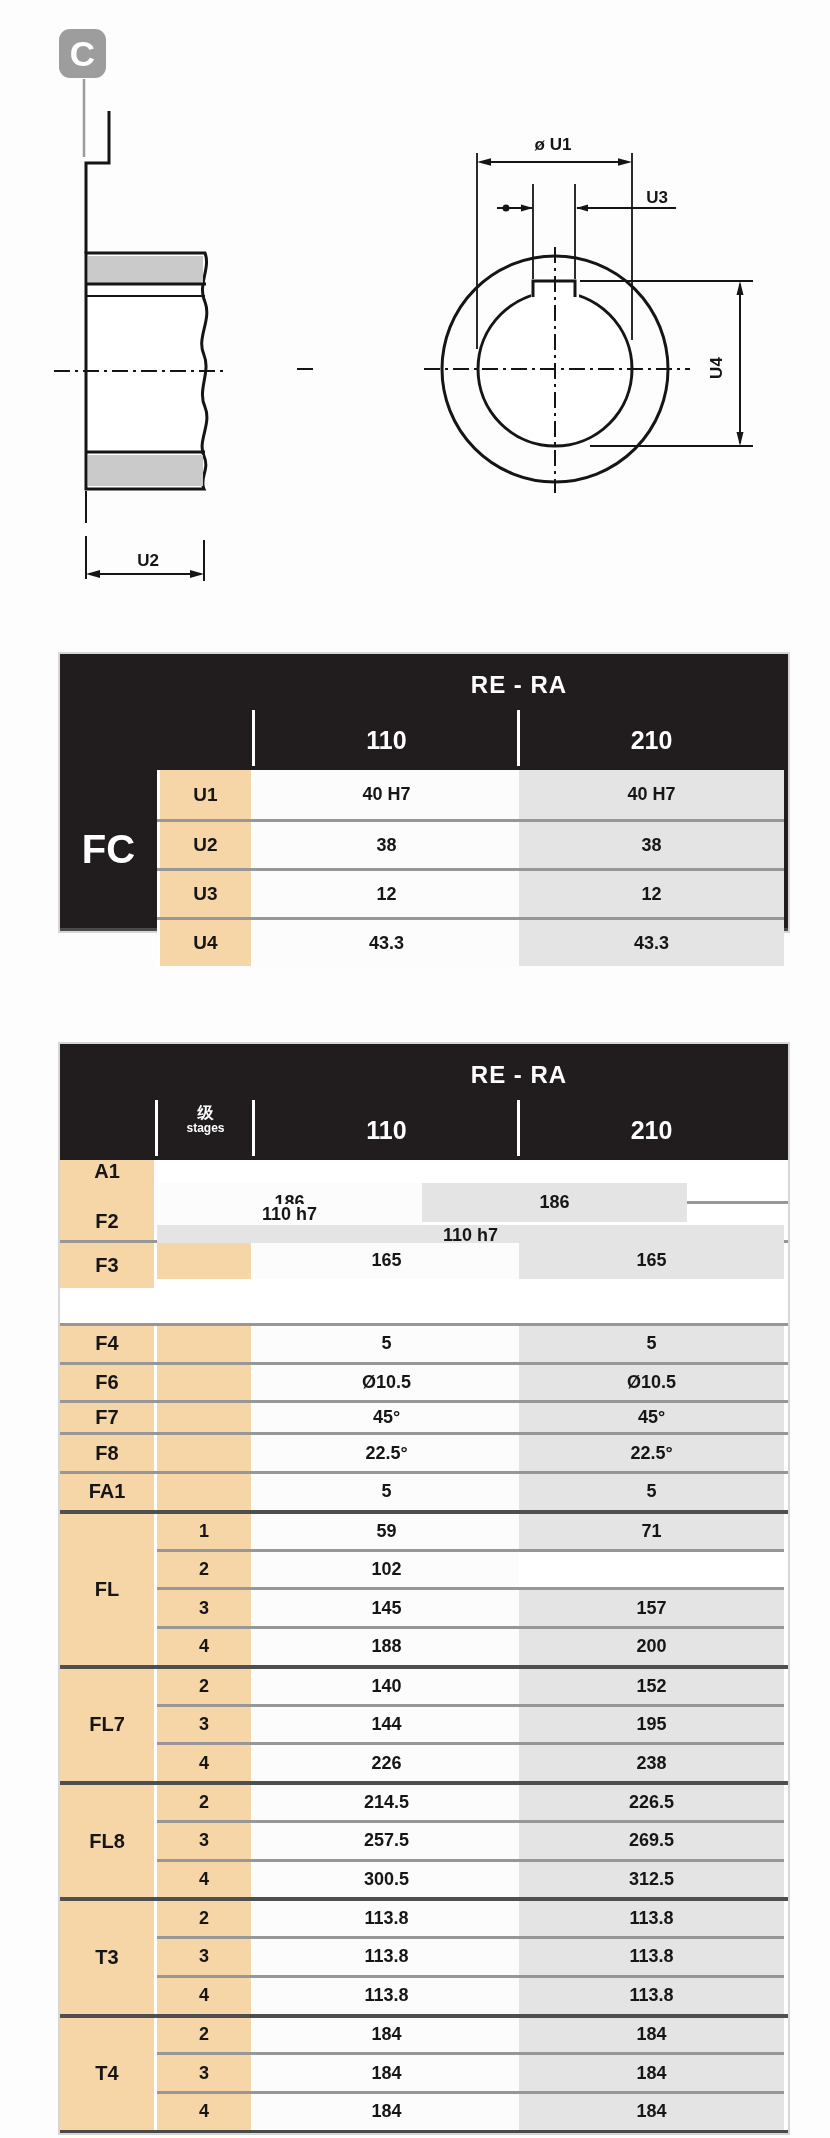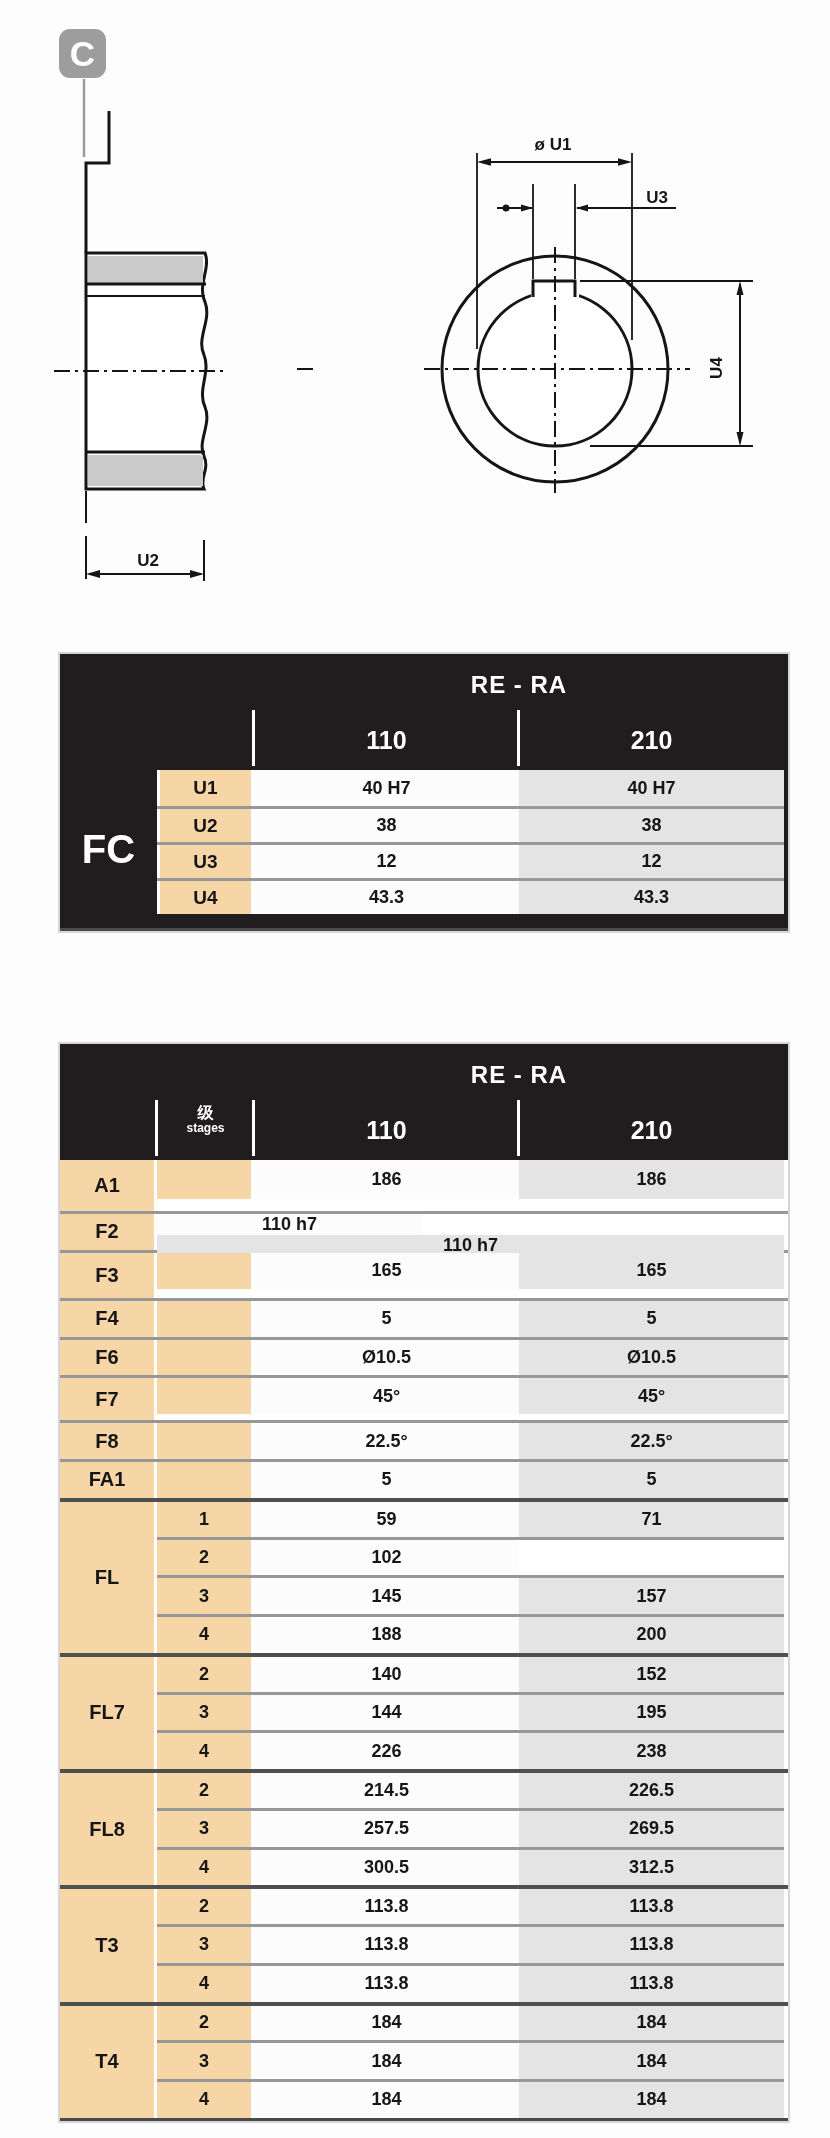--- a/index.html
+++ b/index.html
@@ -29,7 +29,7 @@
   .fc{position:absolute;left:0;top:0;width:97px;height:158px;display:flex;align-items:center;
       justify-content:center;color:#ffffff;font-size:40px;}
   .t1rows{position:absolute;left:97px;top:0;width:627px;}
-  .t1row{display:flex;height:36px;box-sizing:border-box;}
+  .t1row{display:flex;height:49px;box-sizing:border-box;}
   .t1row + .t1row{border-top:3px solid #979797;}
   .t1label{width:97px;box-sizing:border-box;background:#f6d5a6;border-left:3px solid #ffffff;
            border-right:3px solid #ffffff;display:flex;align-items:center;justify-content:center;

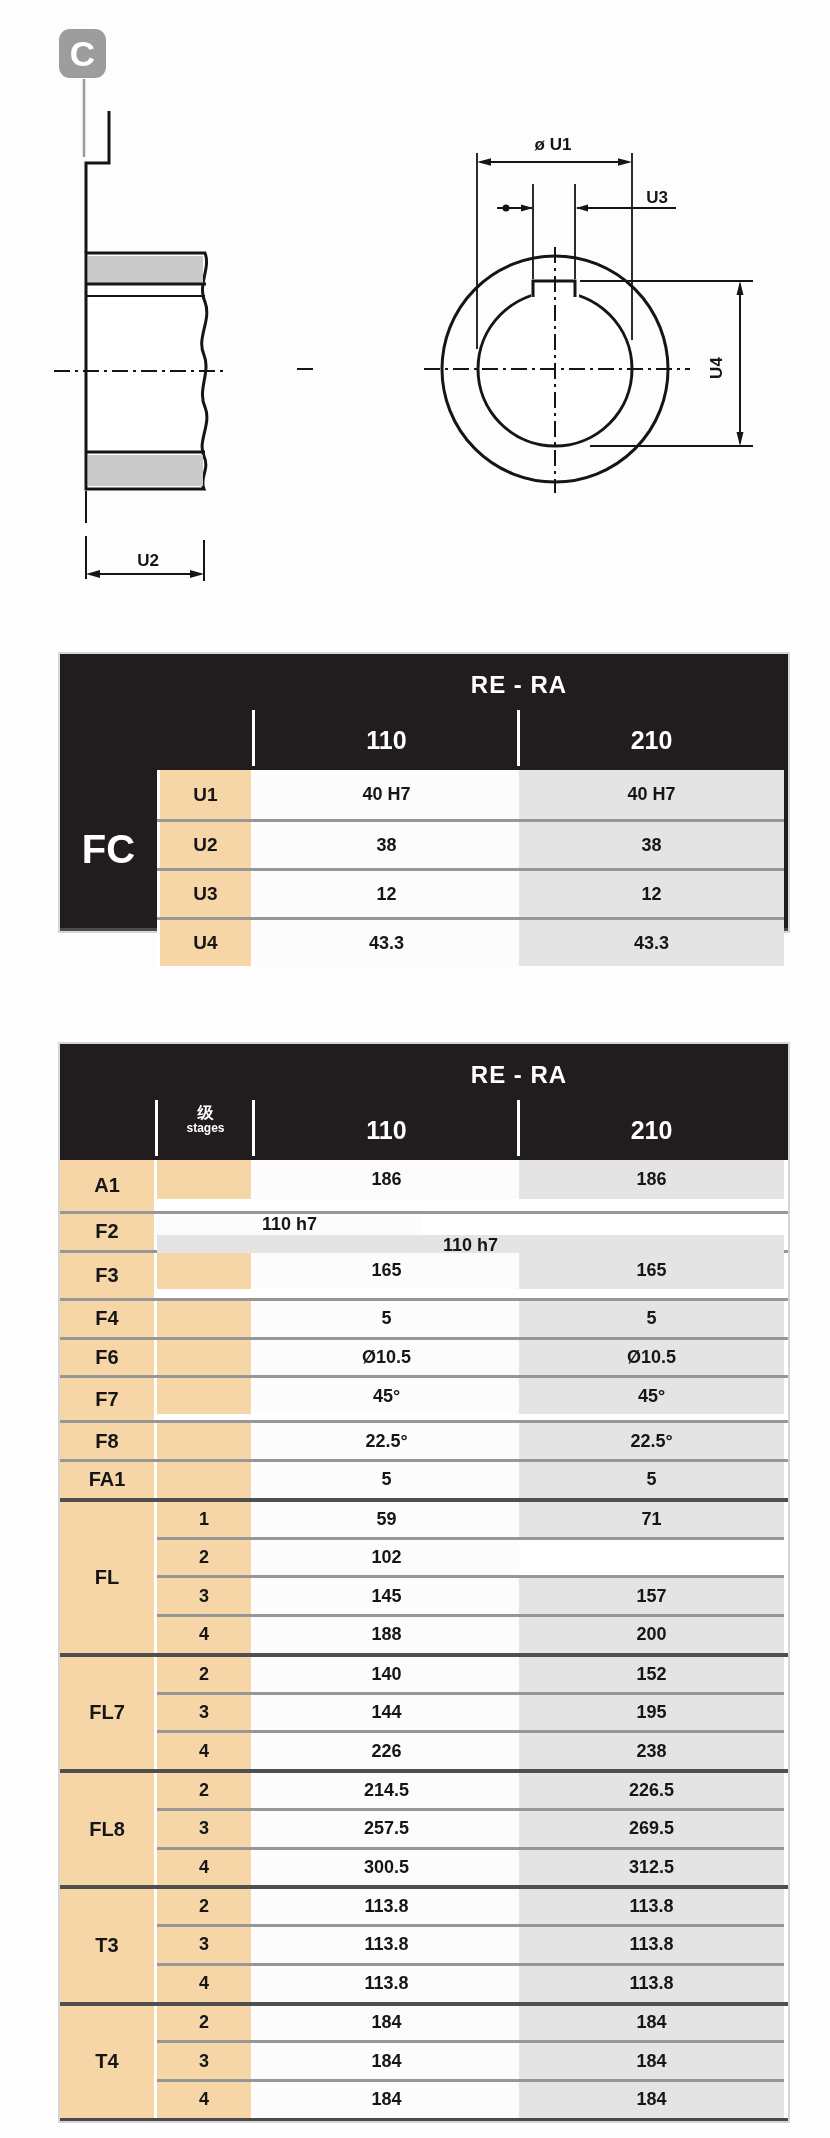--- a/index.html
+++ b/index.html
@@ -163,7 +163,7 @@
       <div class="colhead col210">210</div>
     </div>
     <div class="t2body">
-        <div class="tgroup" style="height: 51px;">
+        <div class="tgroup" style="height: 41px; flex-direction: column;">
           <div class="glabel">A1</div>
           <div class="grows">
             <div class="trow" style="height: 38.75px;">

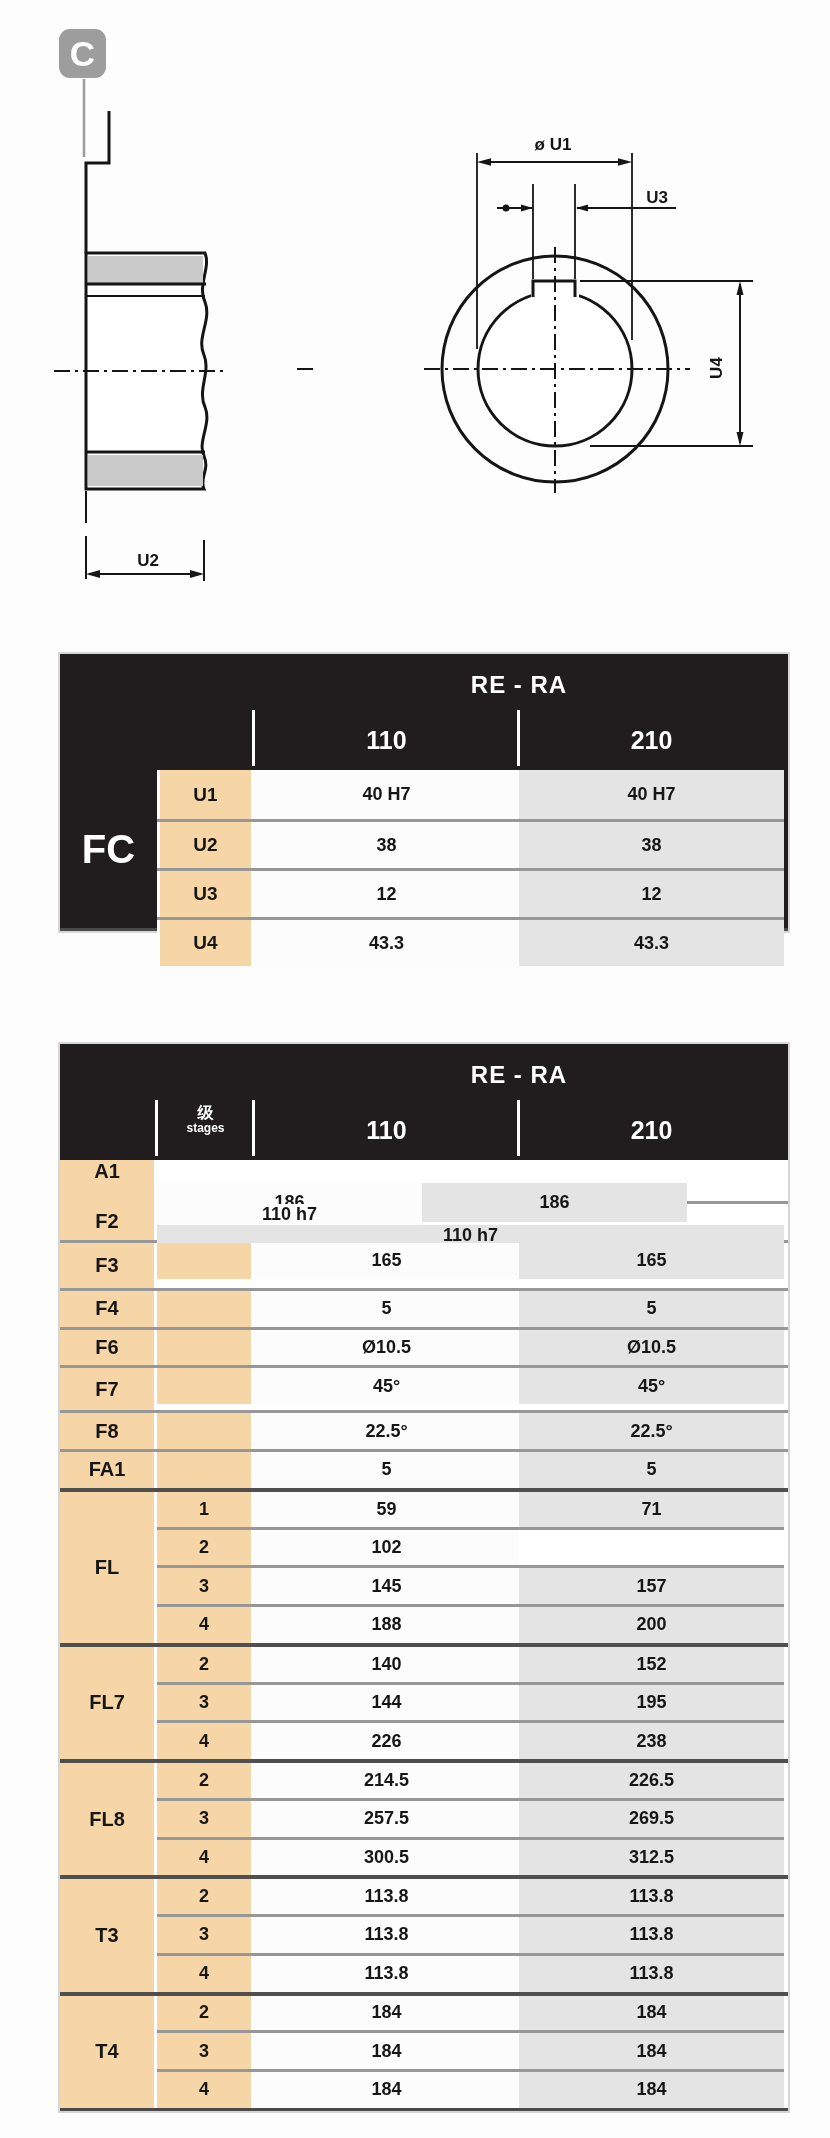--- a/index.html
+++ b/index.html
@@ -193,7 +193,7 @@
             </div>
           </div>
         </div>
-        <div class="tgroup" style="border-top: 3px solid rgb(151, 151, 151); height: 38.75px;">
+        <div class="tgroup" style="border-top: 3px solid rgb(151, 151, 151); height: 38.75px; margin-top: 35px;">
           <div class="glabel">F4</div>
           <div class="grows">
             <div class="trow" style="height: 35.75px;">

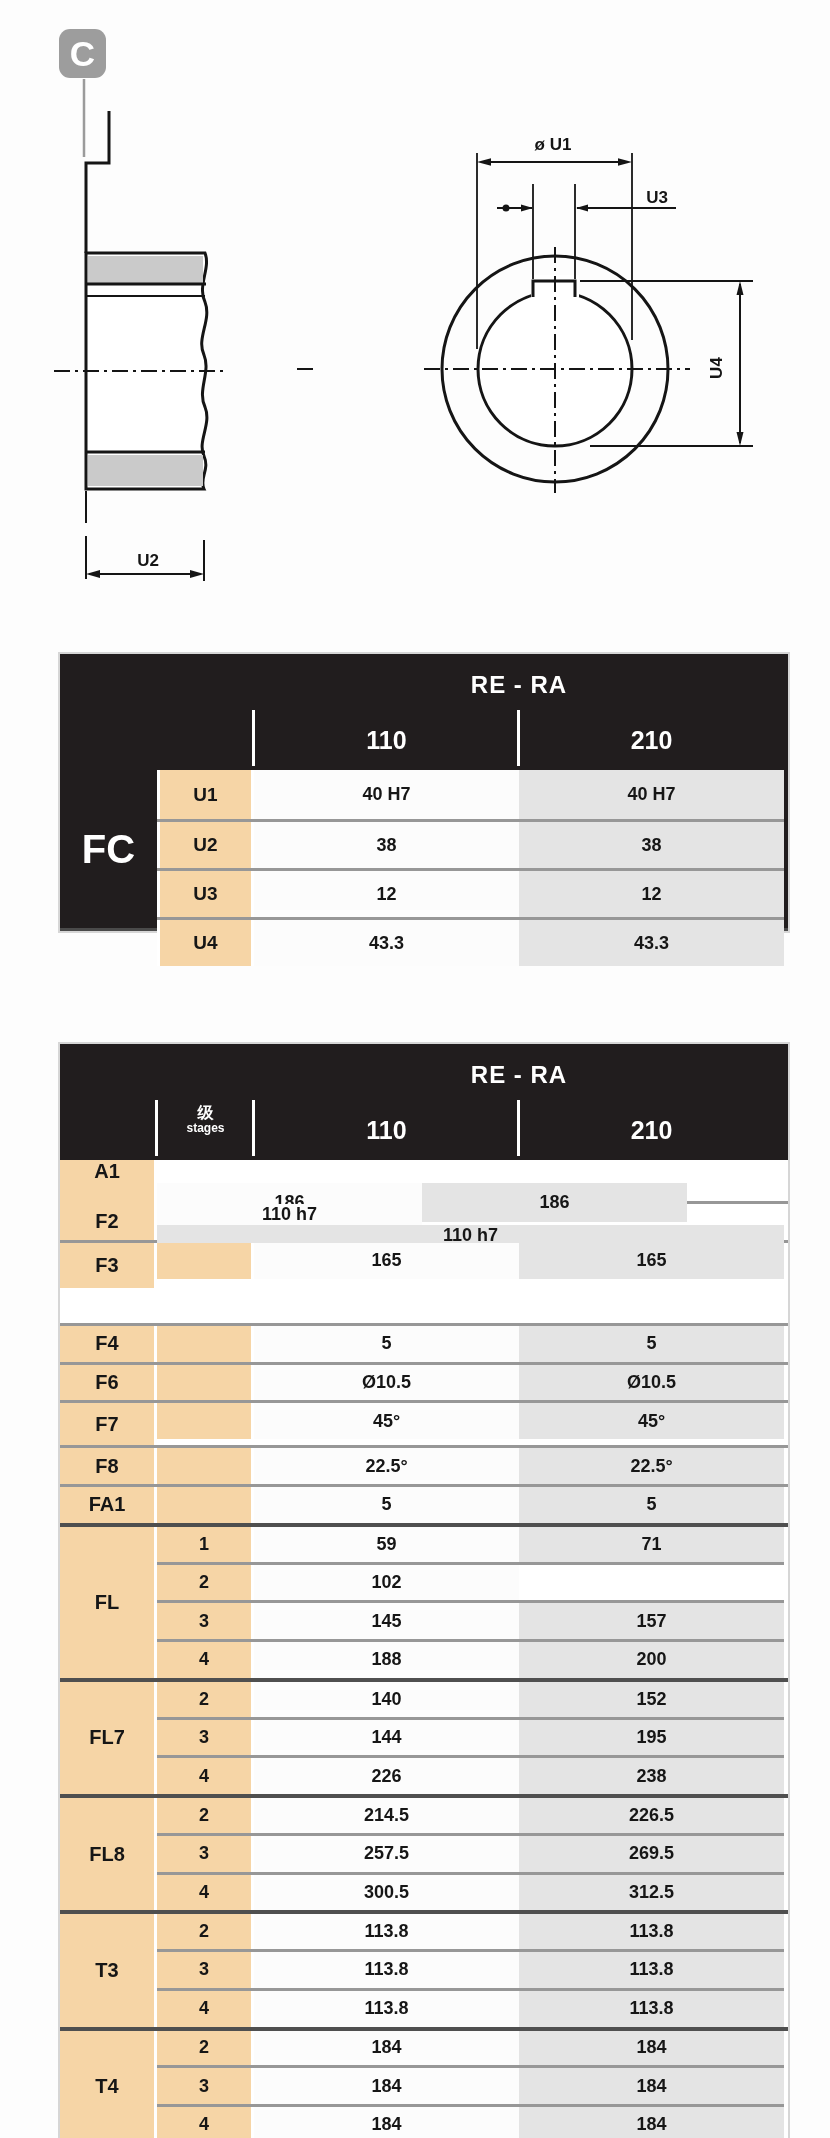--- a/index.html
+++ b/index.html
@@ -213,7 +213,7 @@
             </div>
           </div>
         </div>
-        <div class="tgroup" style="border-top: 3px solid rgb(151, 151, 151); height: 45px;">
+        <div class="tgroup" style="border-top: 3px solid rgb(151, 151, 151); height: 32px;">
           <div class="glabel">F7</div>
           <div class="grows">
             <div class="trow" style="height: 35.75px;">

